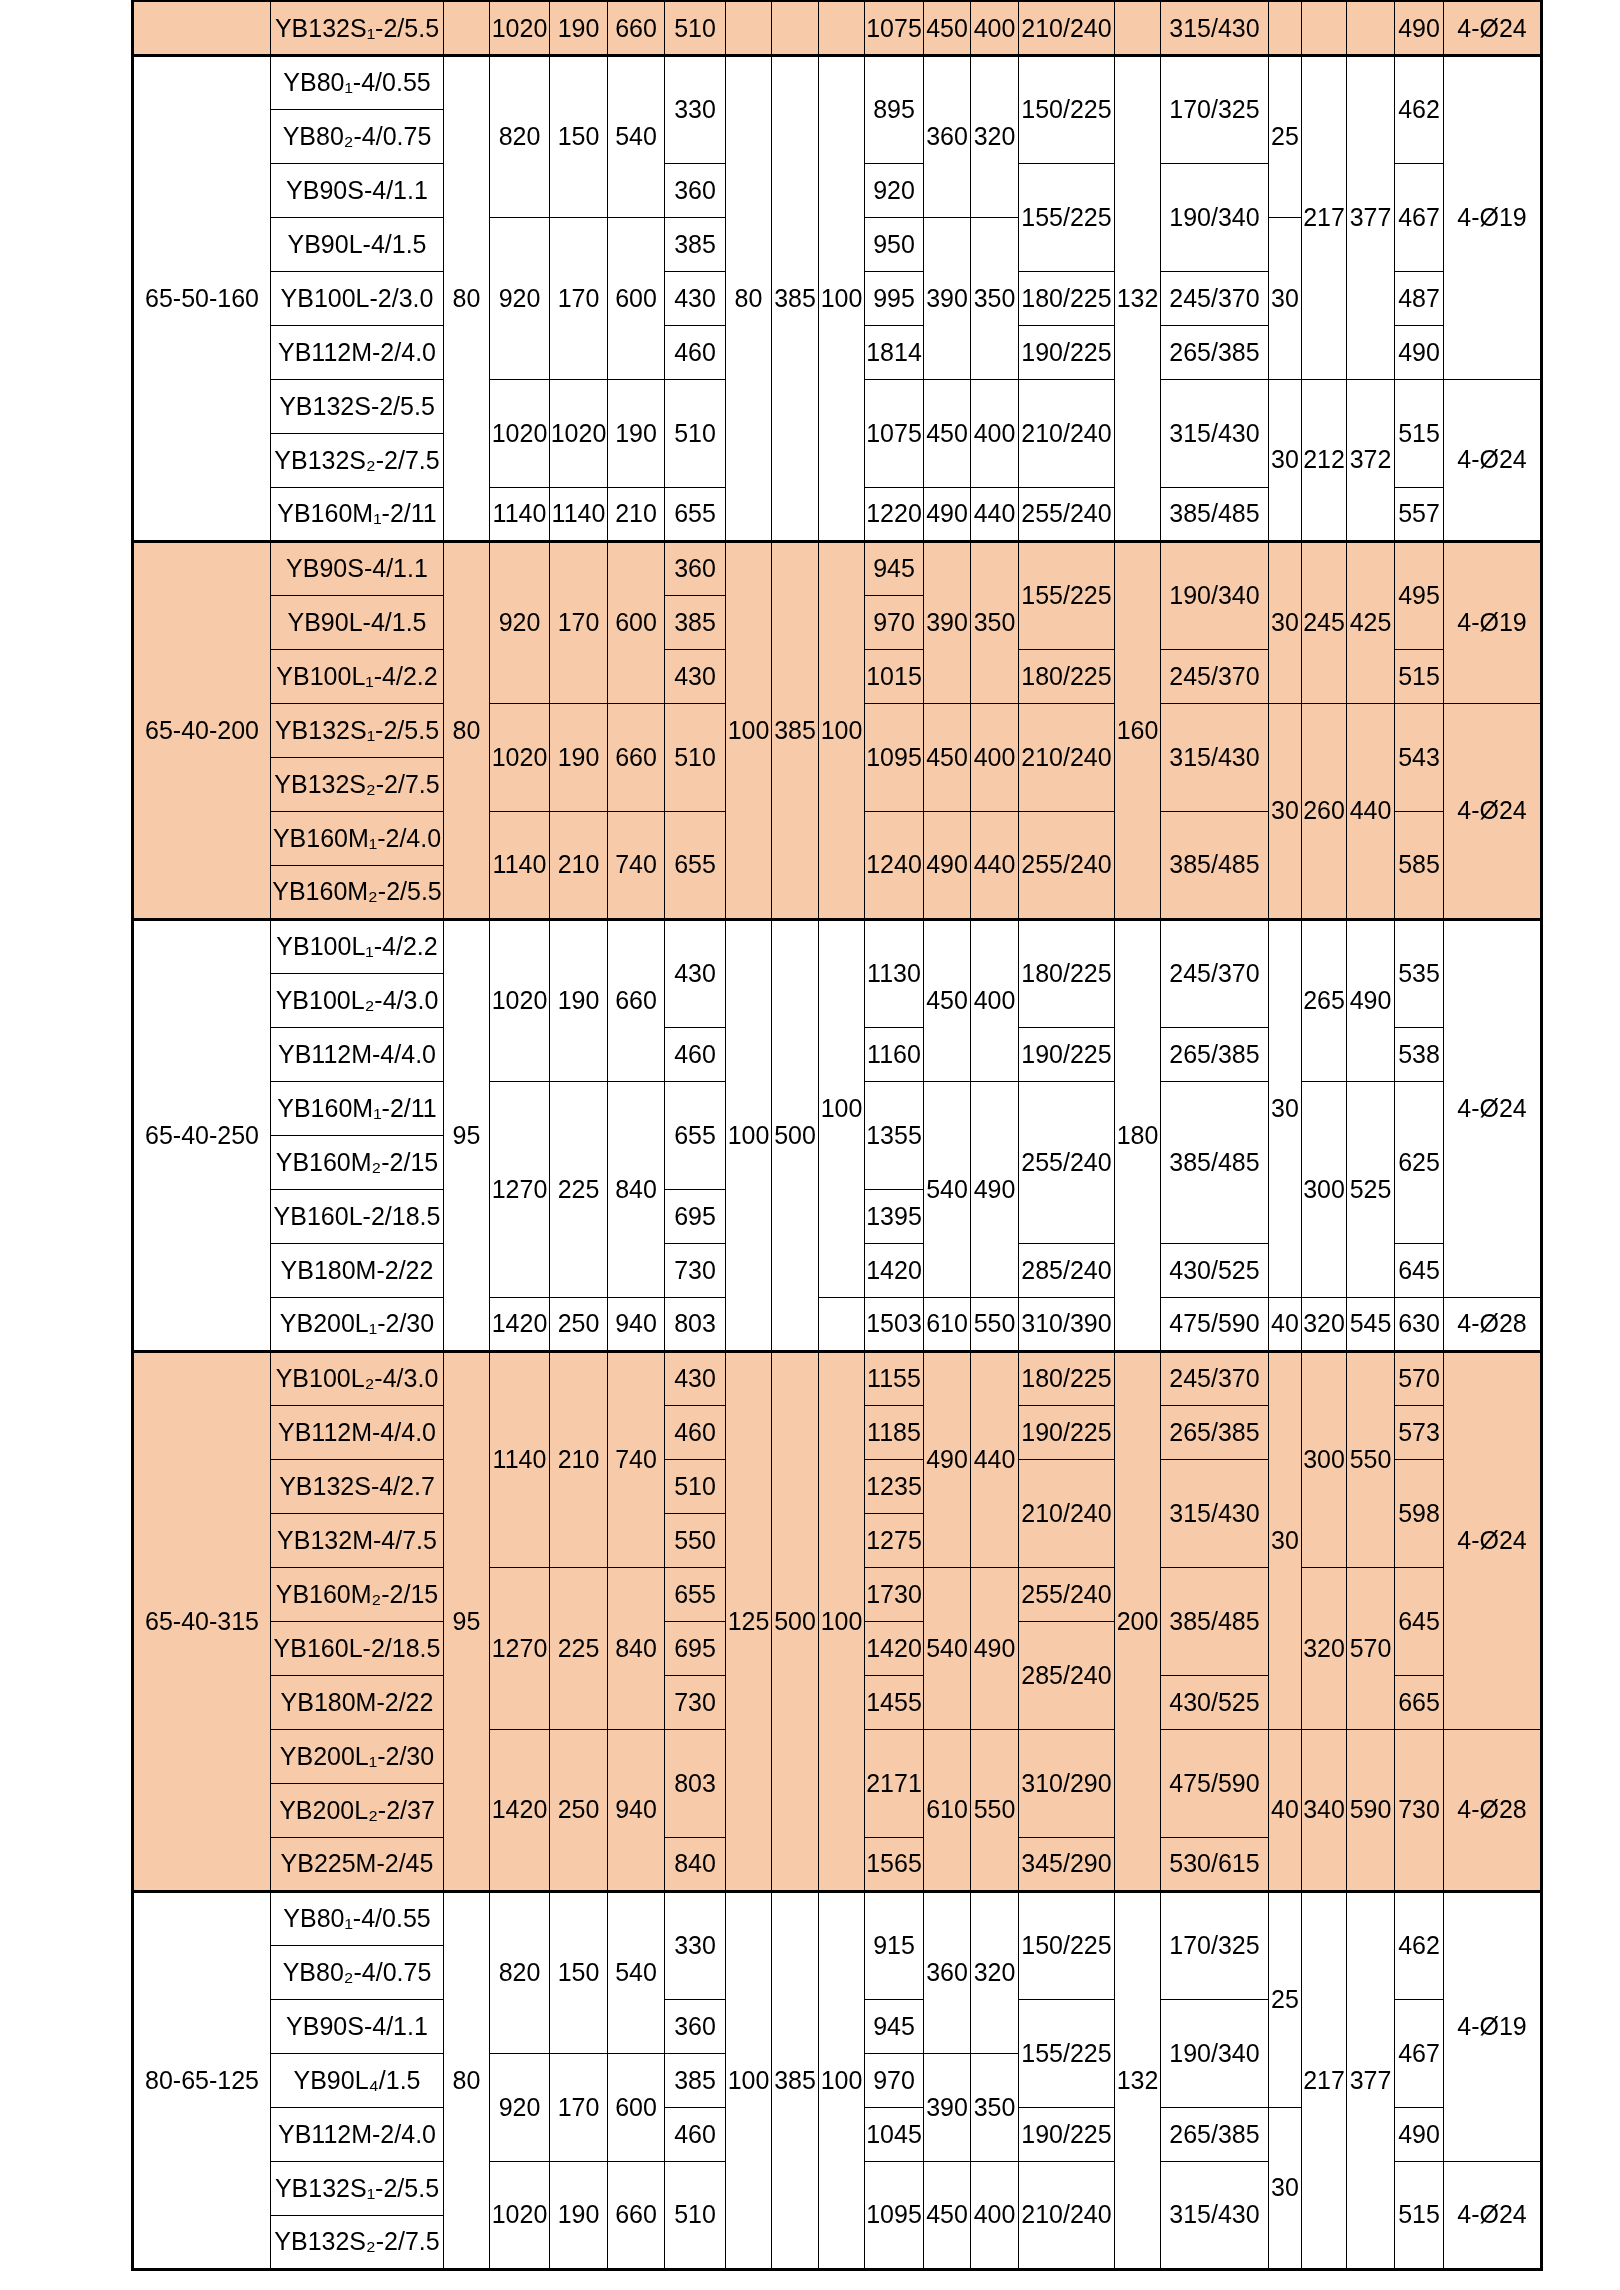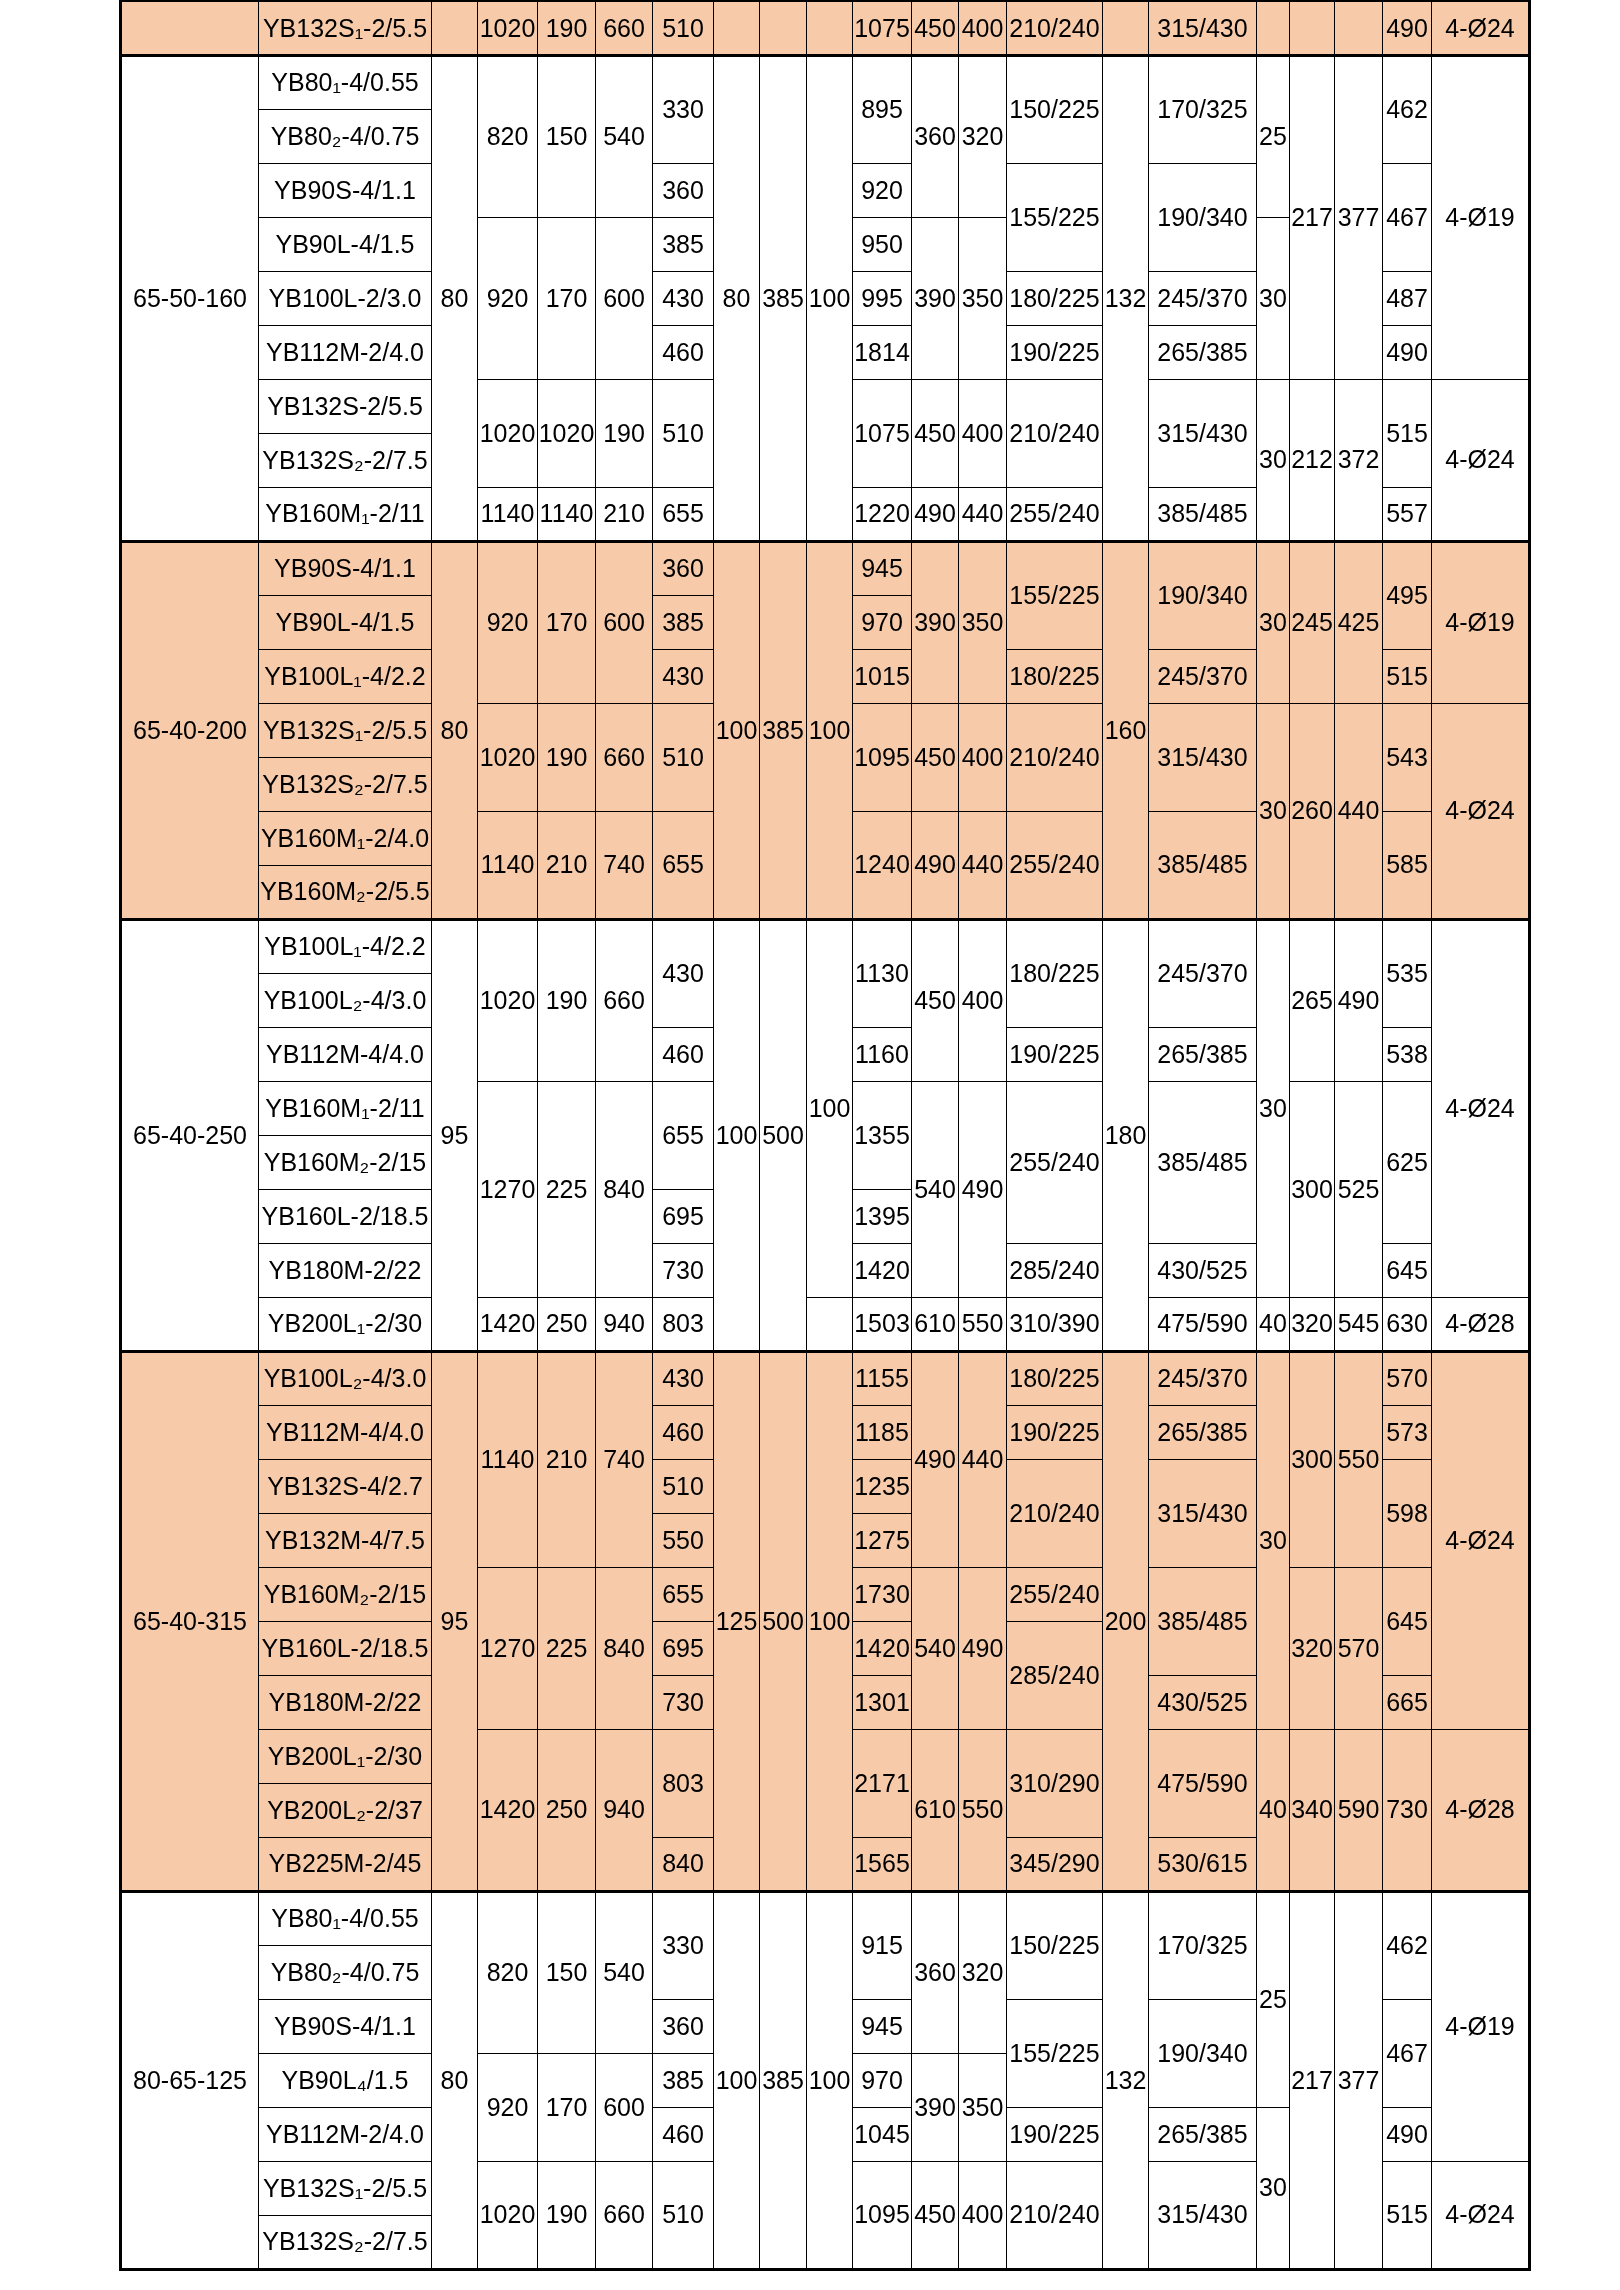--- a/index.html
+++ b/index.html
@@ -8,7 +8,7 @@
     font-family:"Liberation Sans","DejaVu Sans",sans-serif;
   }
   .tbl{
-    position:absolute;left:119px;top:0;
+    position:absolute;left:131px;top:0;
     border-collapse:collapse;table-layout:fixed;
     border:3.6px solid #000;border-top-width:2.7px;
   }

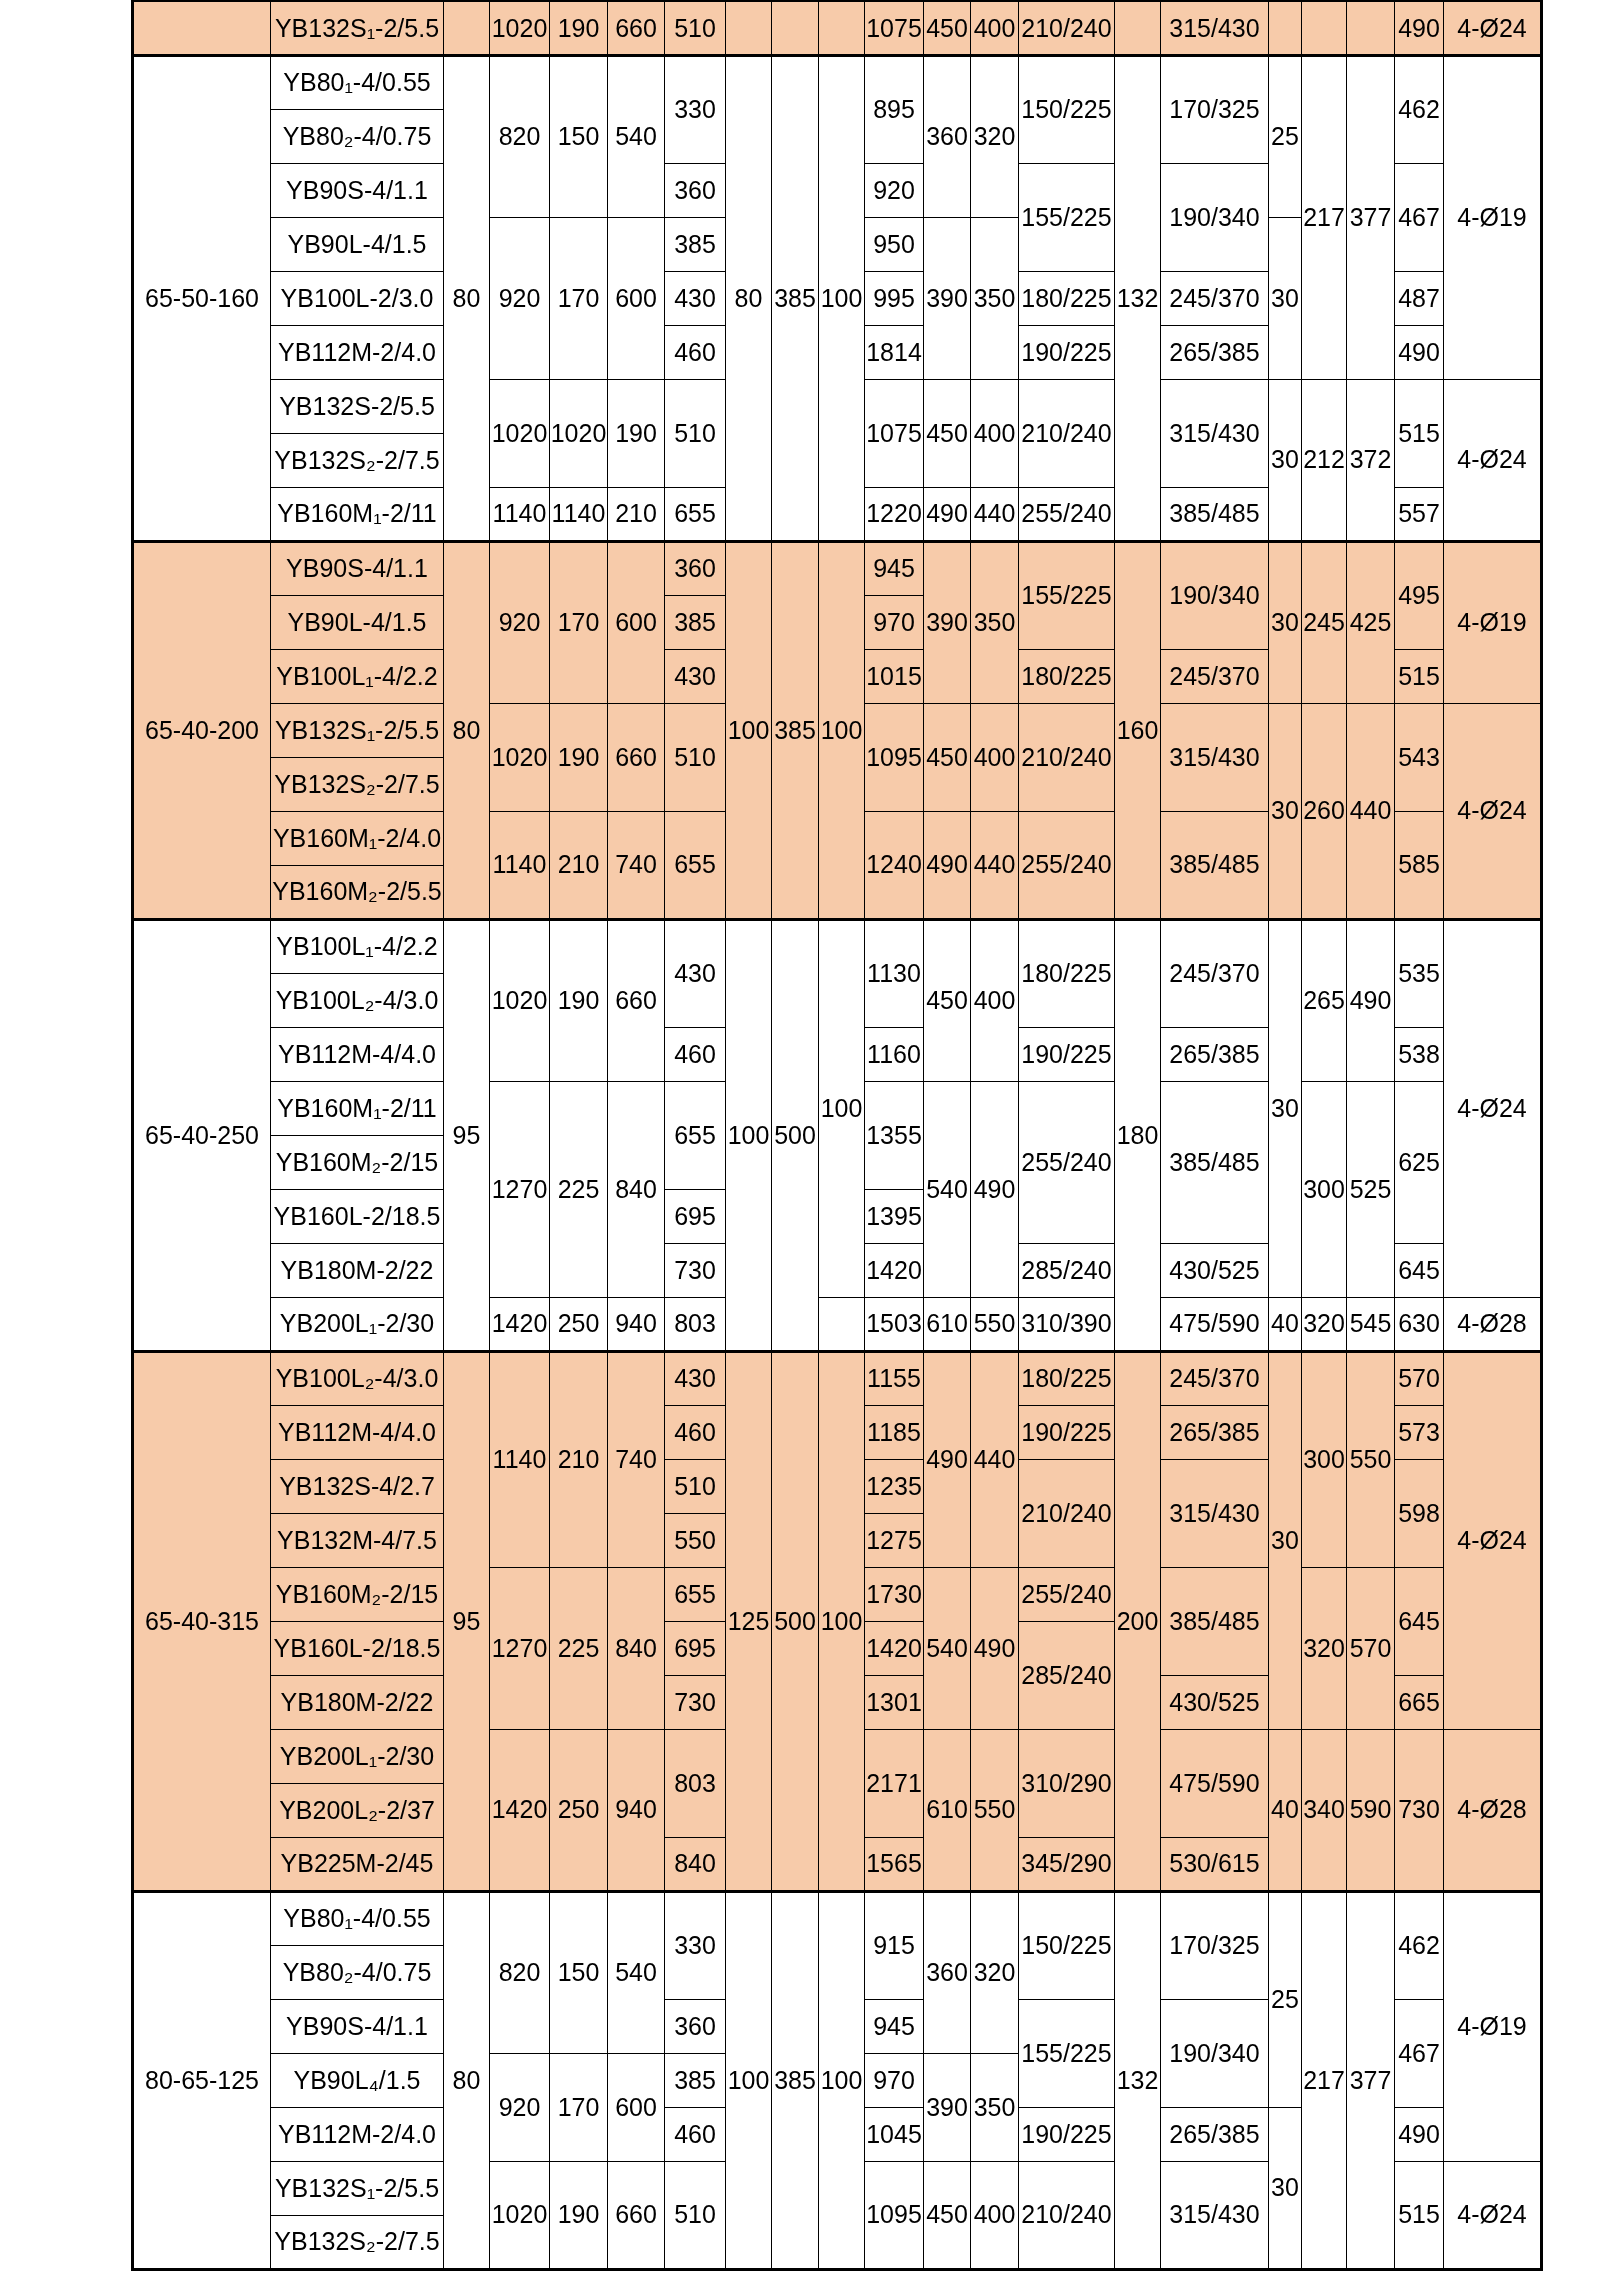--- a/index.html
+++ b/index.html
@@ -397,7 +397,7 @@
       <tr>
         <td rowspan="1" class="c1 peach">YB180M-2/22</td>
         <td rowspan="1" class="c6 peach">730</td>
-        <td rowspan="1" class="c10 peach">1301</td>
+        <td rowspan="1" class="c10 peach">1455</td>
         <td rowspan="1" class="c15 peach">430/525</td>
         <td rowspan="1" class="c19 peach">665</td>
       </tr>

